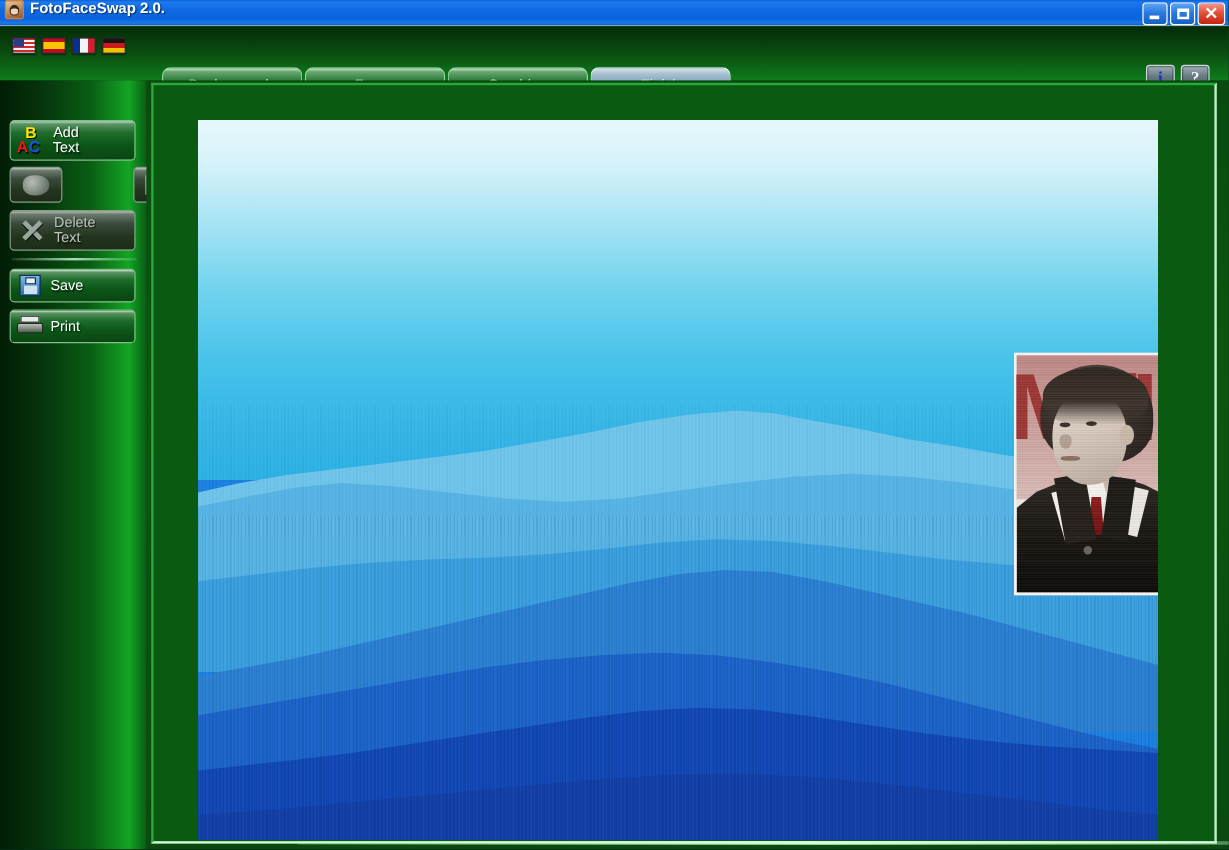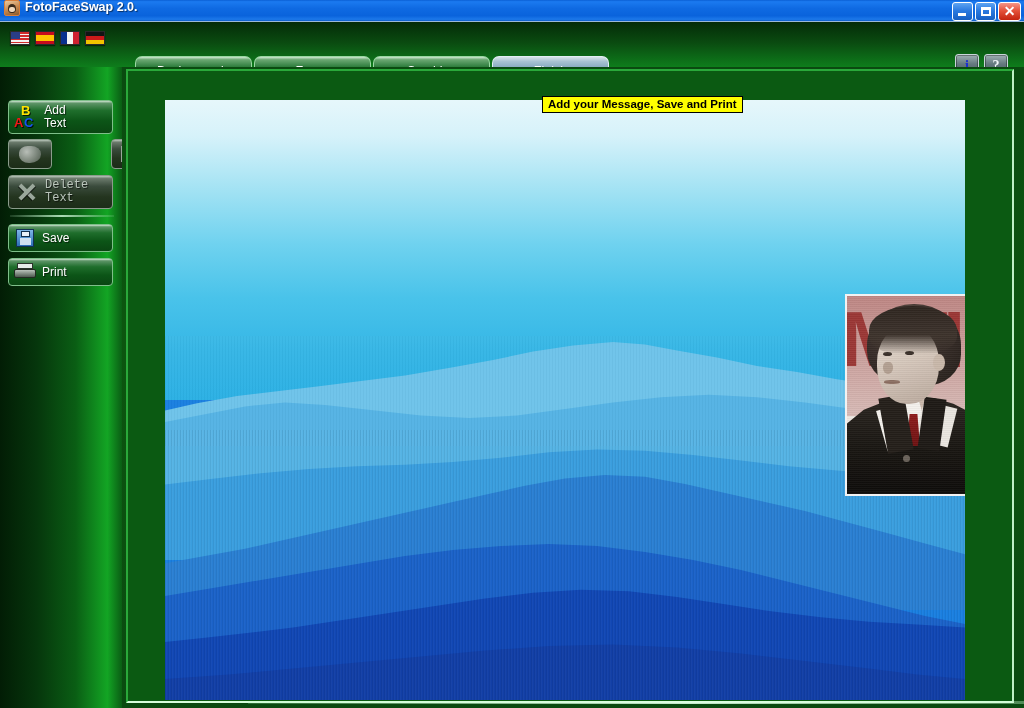--- a/index.html
+++ b/index.html
@@ -807,7 +807,6 @@
       <div id="panel-bottom-glow"></div>
     </div>
 
-    <div id="tooltip-banner">Add your Message, Save and Print</div>
 
     <div id="canvas">
       <div id="sky"></div>

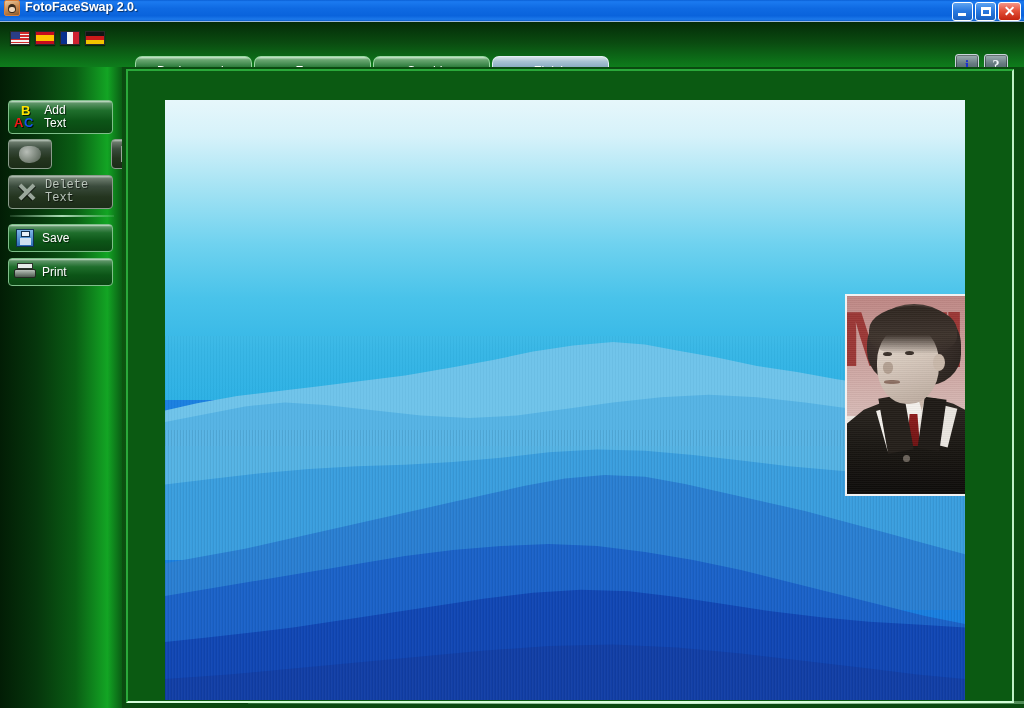--- a/index.html
+++ b/index.html
@@ -265,7 +265,7 @@
   #btn-add-text .side-label { margin-left: 4px; text-align: center; }
   #btn-shape   { top: 72px; left: 8px; width: 44px; height: 30px; }
   #btn-font    { top: 72px; left: 68px; width: 44px; height: 30px; margin-left: 43px; }
-  #btn-delete-text { top: 108px; height: 34px; font-family: Liberation Mono, monospace; }
+  #btn-delete-text { top: 108px; height: 34px; }
   #btn-delete-text .side-label { margin-left: 6px; }
   #btn-save    { top: 157px; height: 28px; }
   #btn-print   { top: 191px; height: 28px; }

